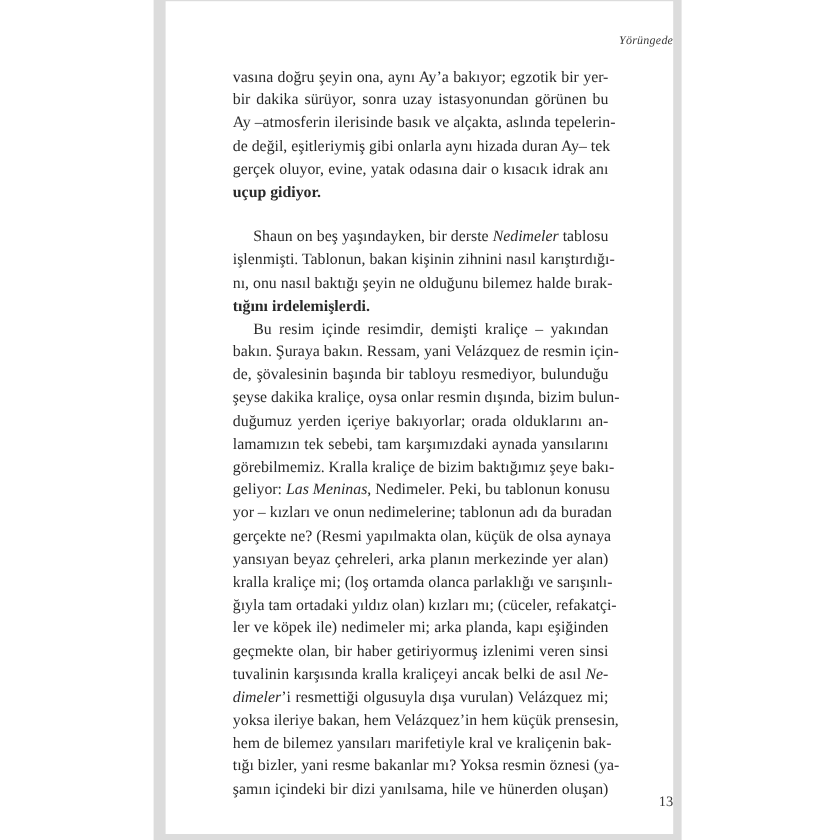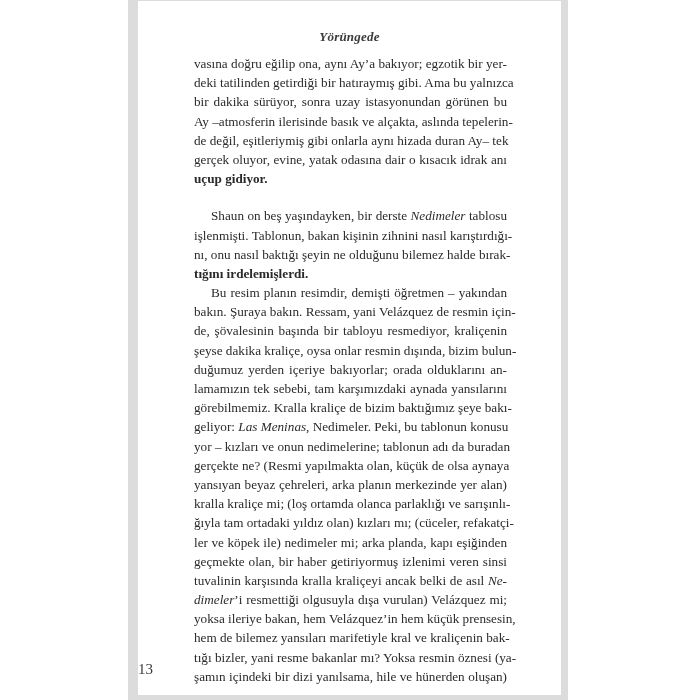--- a/index.html
+++ b/index.html
@@ -31,13 +31,12 @@
     top: 28px;
     left: 0;
     width: 100%;
-    text-align: center;
+    text-align: right;
     font-family: "Liberation Serif", serif;
     font-style: italic;
-    font-size: 13px;
+    font-size: 10px;
     color: #3a3a3a;
     letter-spacing: 0.2px;
-    font-weight: bold;
   }
   .body-text {
     position: absolute;

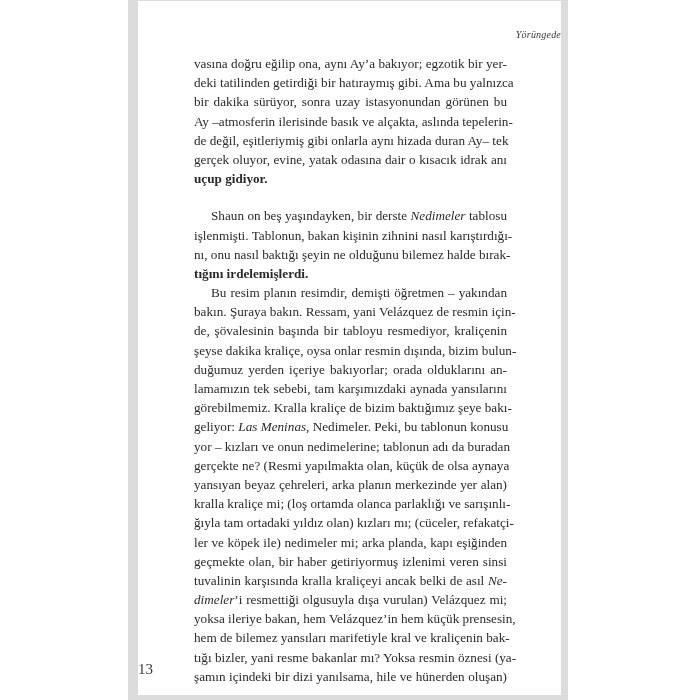--- a/index.html
+++ b/index.html
@@ -86,7 +86,7 @@
     <div class="running-head">Yörüngede</div>
     <div class="body-text" id="body-text">
         <div>
-          <span class="line">vasına doğru eğilip ona, aynı Ay’a bakıyor; egzotik bir yer-</span>
+          <span class="line">vasına doğru şeyin ona, aynı Ay’a bakıyor; egzotik bir yer-</span>
           <span class="line">deki tatilinden getirdiği bir hatıraymış gibi. Ama bu yalnızca</span>
           <span class="line">bir dakika sürüyor, sonra uzay istasyonundan görünen bu</span>
           <span class="line">Ay –atmosferin ilerisinde basık ve alçakta, aslında tepelerin-</span>

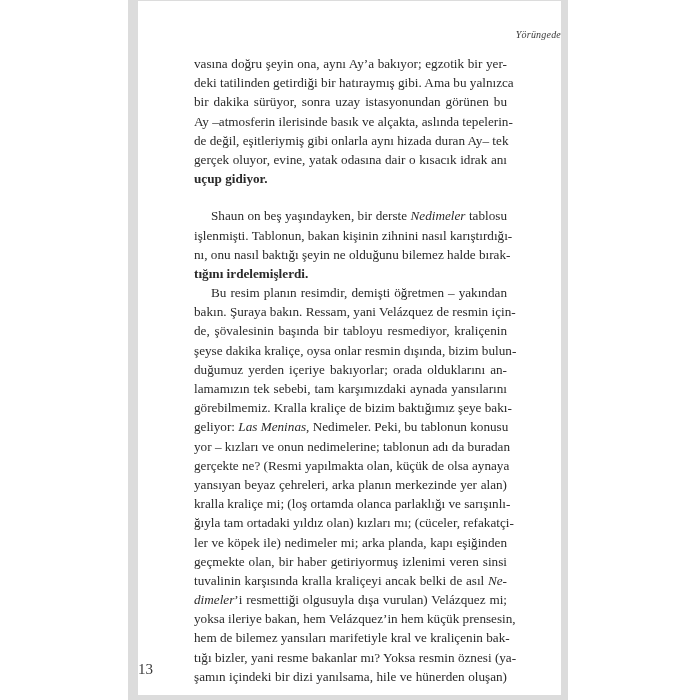--- a/index.html
+++ b/index.html
@@ -87,7 +87,6 @@
     <div class="body-text" id="body-text">
         <div>
           <span class="line">vasına doğru şeyin ona, aynı Ay’a bakıyor; egzotik bir yer-</span>
-          <span class="line">deki tatilinden getirdiği bir hatıraymış gibi. Ama bu yalnızca</span>
           <span class="line">bir dakika sürüyor, sonra uzay istasyonundan görünen bu</span>
           <span class="line">Ay –atmosferin ilerisinde basık ve alçakta, aslında tepelerin-</span>
           <span class="line">de değil, eşitleriymiş gibi onlarla aynı hizada duran Ay– tek</span>

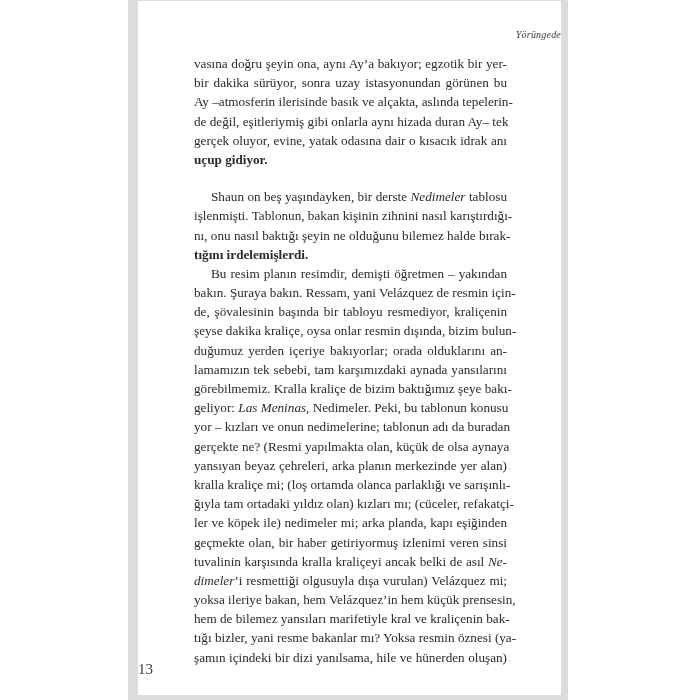--- a/index.html
+++ b/index.html
@@ -101,7 +101,7 @@
           <span class="line last">tığını irdelemişlerdi.</span>
         </div>
         <div>
-          <span class="line indent">Bu resim planın resimdir, demişti öğretmen – yakından</span>
+          <span class="line indent">Bu resim içinde resimdir, demişti kraliçe – yakından</span>
           <span class="line">bakın. Şuraya bakın. Ressam, yani Velázquez de resmin için-</span>
           <span class="line">de, şövalesinin başında bir tabloyu resmediyor, kraliçenin</span>
           <span class="line">şeyse dakika kraliçe, oysa onlar resmin dışında, bizim bulun-</span>

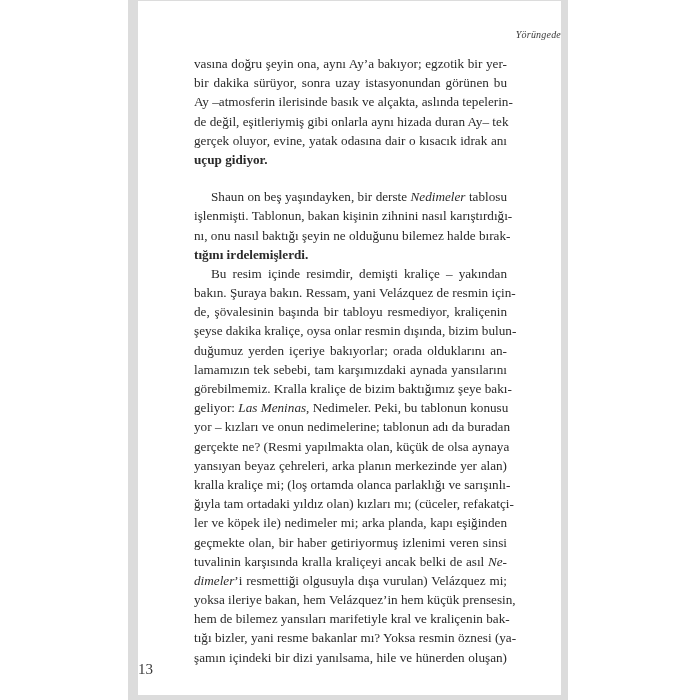--- a/index.html
+++ b/index.html
@@ -103,7 +103,7 @@
         <div>
           <span class="line indent">Bu resim içinde resimdir, demişti kraliçe – yakından</span>
           <span class="line">bakın. Şuraya bakın. Ressam, yani Velázquez de resmin için-</span>
-          <span class="line">de, şövalesinin başında bir tabloyu resmediyor, kraliçenin</span>
+          <span class="line">de, şövalesinin başında bir tabloyu resmediyor, bulunduğu</span>
           <span class="line">şeyse dakika kraliçe, oysa onlar resmin dışında, bizim bulun-</span>
           <span class="line">duğumuz yerden içeriye bakıyorlar; orada olduklarını an-</span>
           <span class="line">lamamızın tek sebebi, tam karşımızdaki aynada yansılarını</span>

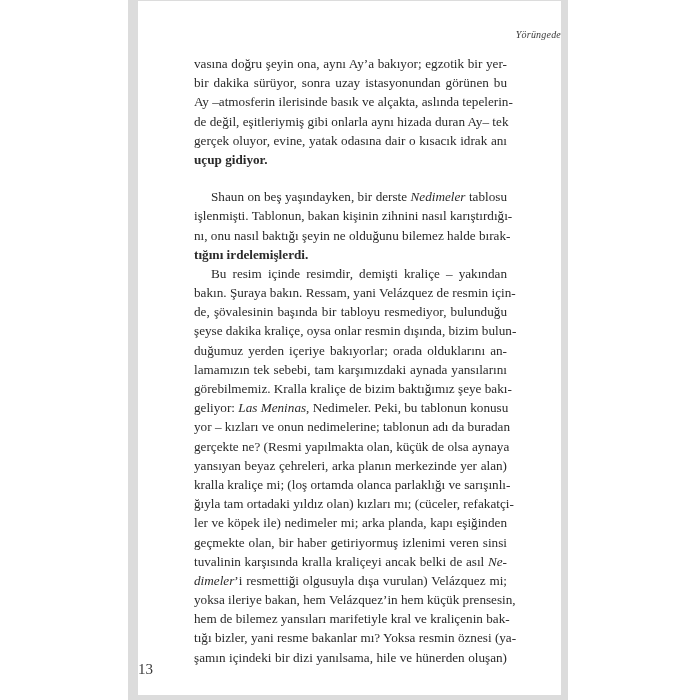--- a/index.html
+++ b/index.html
@@ -71,9 +71,9 @@
     top: 660px;
     left: 0;
     width: 100%;
-    text-align: left;
+    text-align: right;
     font-family: "Liberation Serif", serif;
-    font-size: 15px;
+    font-size: 12px;
     color: #3a3a3a;
   }
   em { font-style: italic; }

